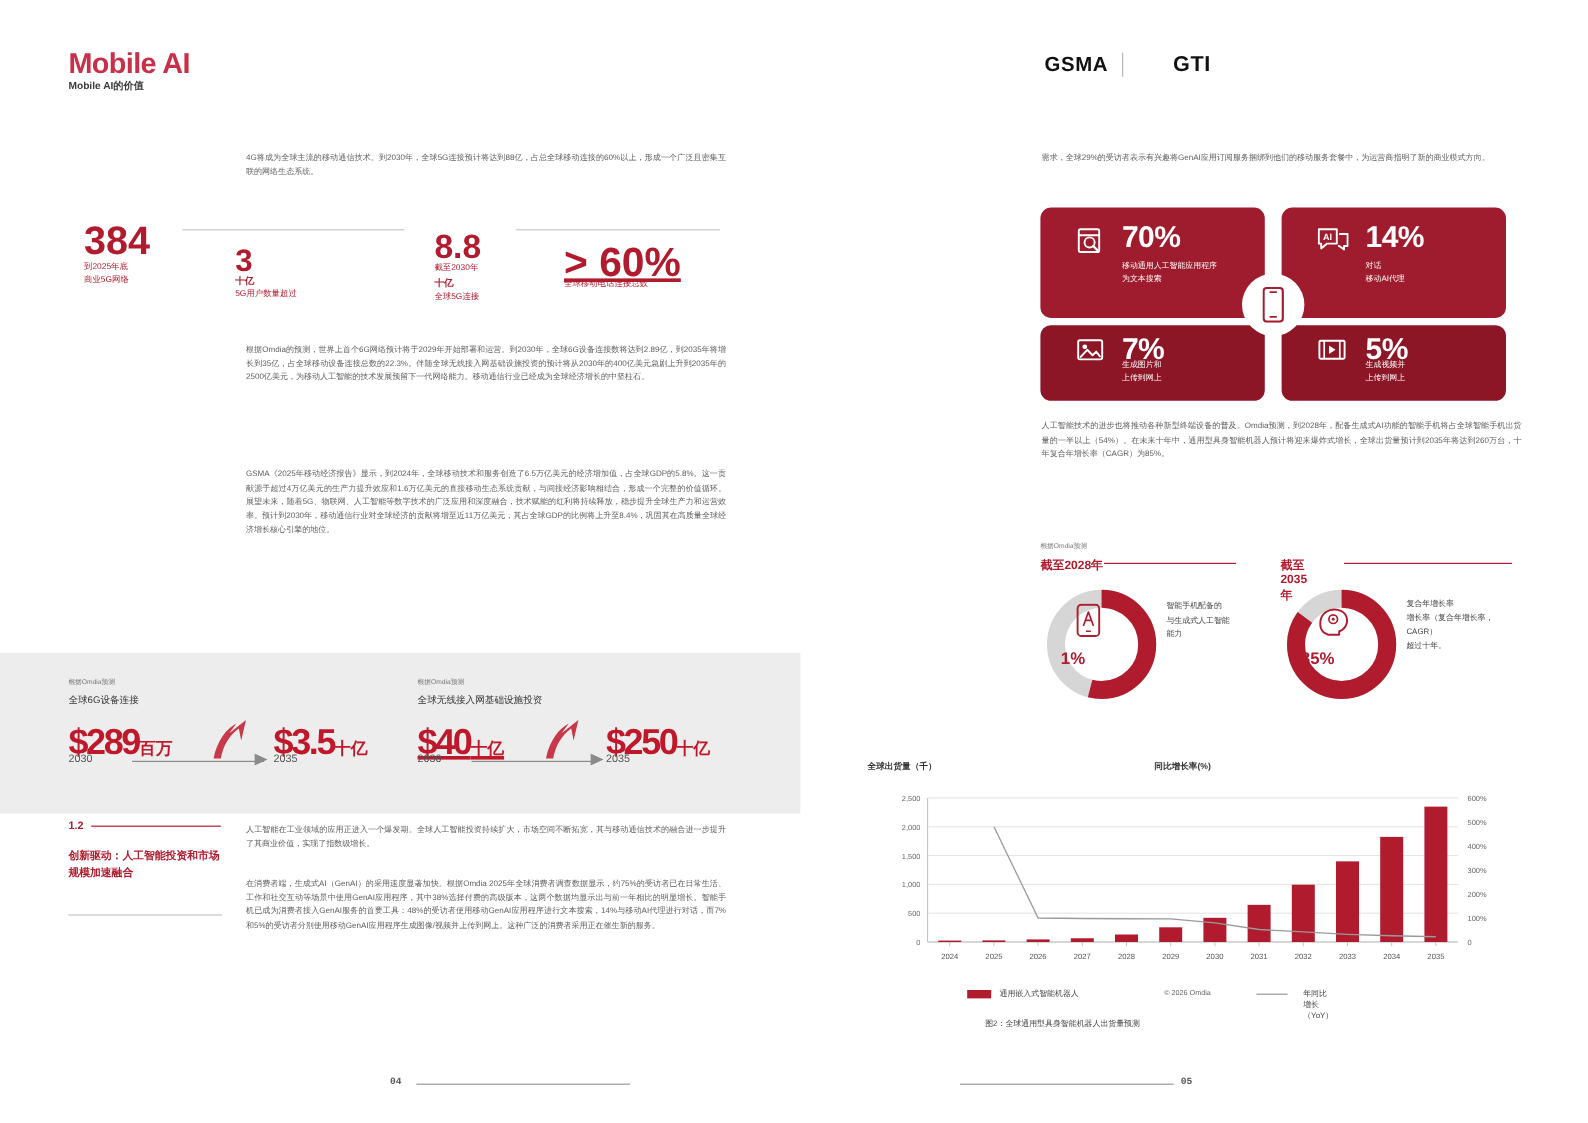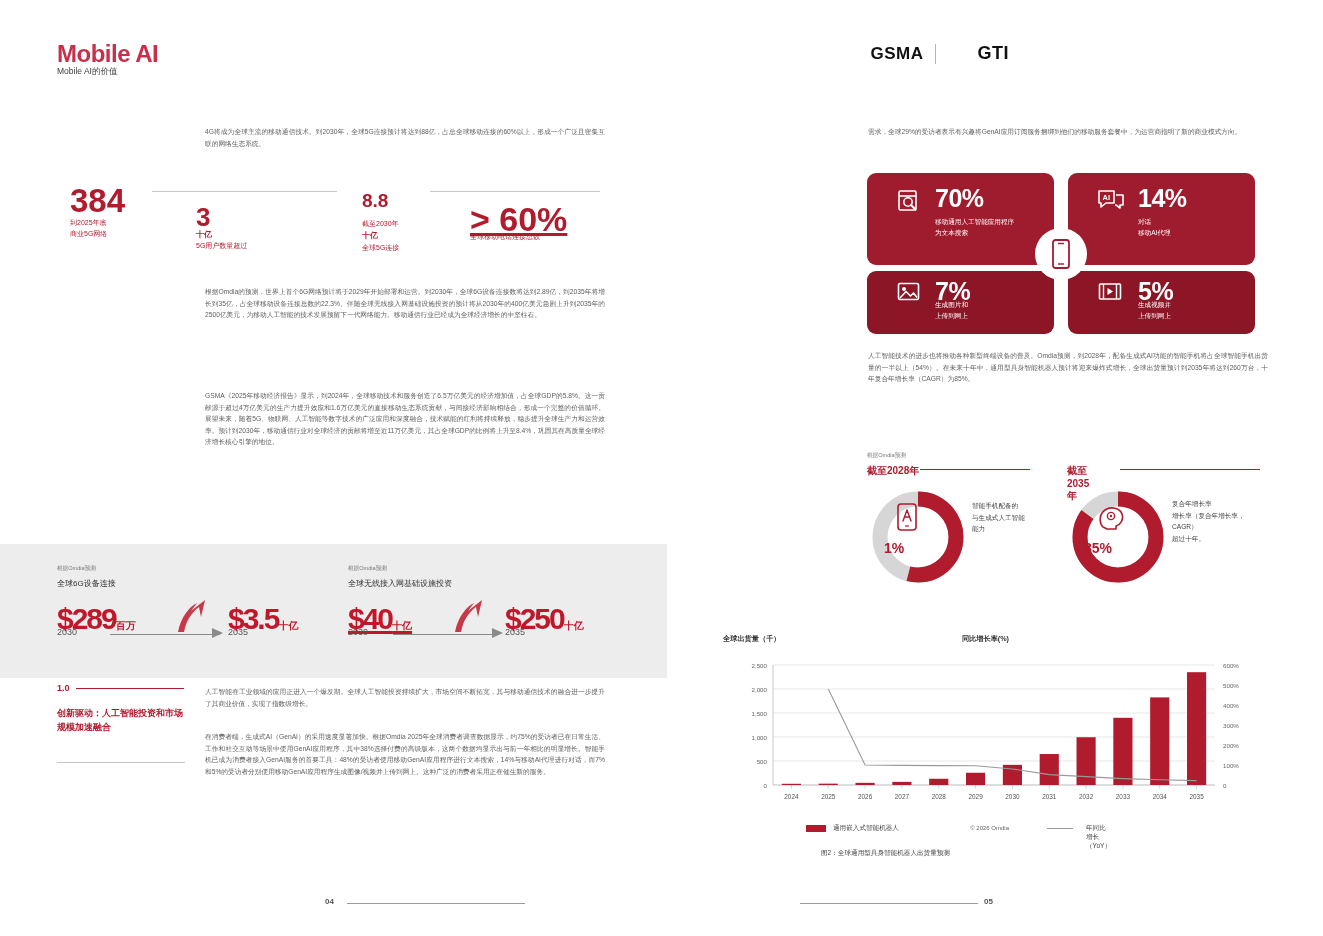--- a/index.html
+++ b/index.html
@@ -19,7 +19,7 @@
   }
   .brand-sub {
     position: absolute; left: 57px; top: 66px;
-    font-size: 8.5px; color: #3b3b3b; font-weight: normal;
+    font-size: 8.5px; color: #3b3b3b; font-weight: bold;
   }
   .gsma-block {
     position: absolute; right: 57px; top: 43px;

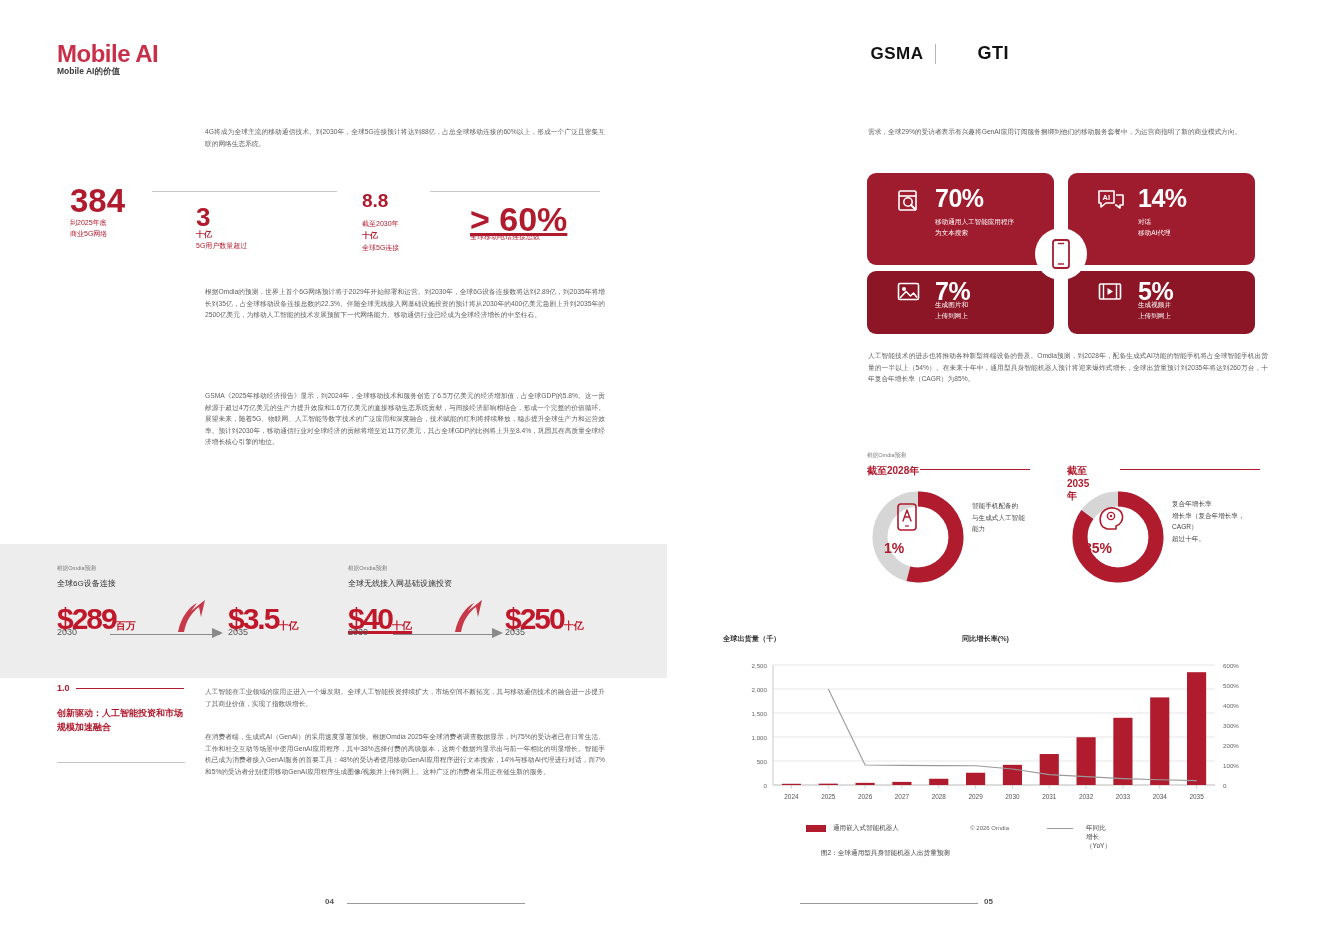--- a/index.html
+++ b/index.html
@@ -118,7 +118,7 @@
   <div class="stat-label" style="left:196px; top:229px; font-size:8px; font-weight:bold;">十亿</div>
   <div class="stat-label" style="left:196px; top:241px;">5G用户数量超过</div>
 
-  <div class="stat-big" style="left:362px; top:190px; font-size:19px;">8.8</div>
+  <div class="stat-big" style="left:362px; top:190px; font-size:28px;">8.8</div>
   <div class="stat-label" style="left:362px; top:219px;">截至2030年</div>
   <div class="stat-label" style="left:362px; top:230px; font-size:8px; font-weight:bold;">十亿</div>
   <div class="stat-label" style="left:362px; top:243px;">全球5G连接</div>

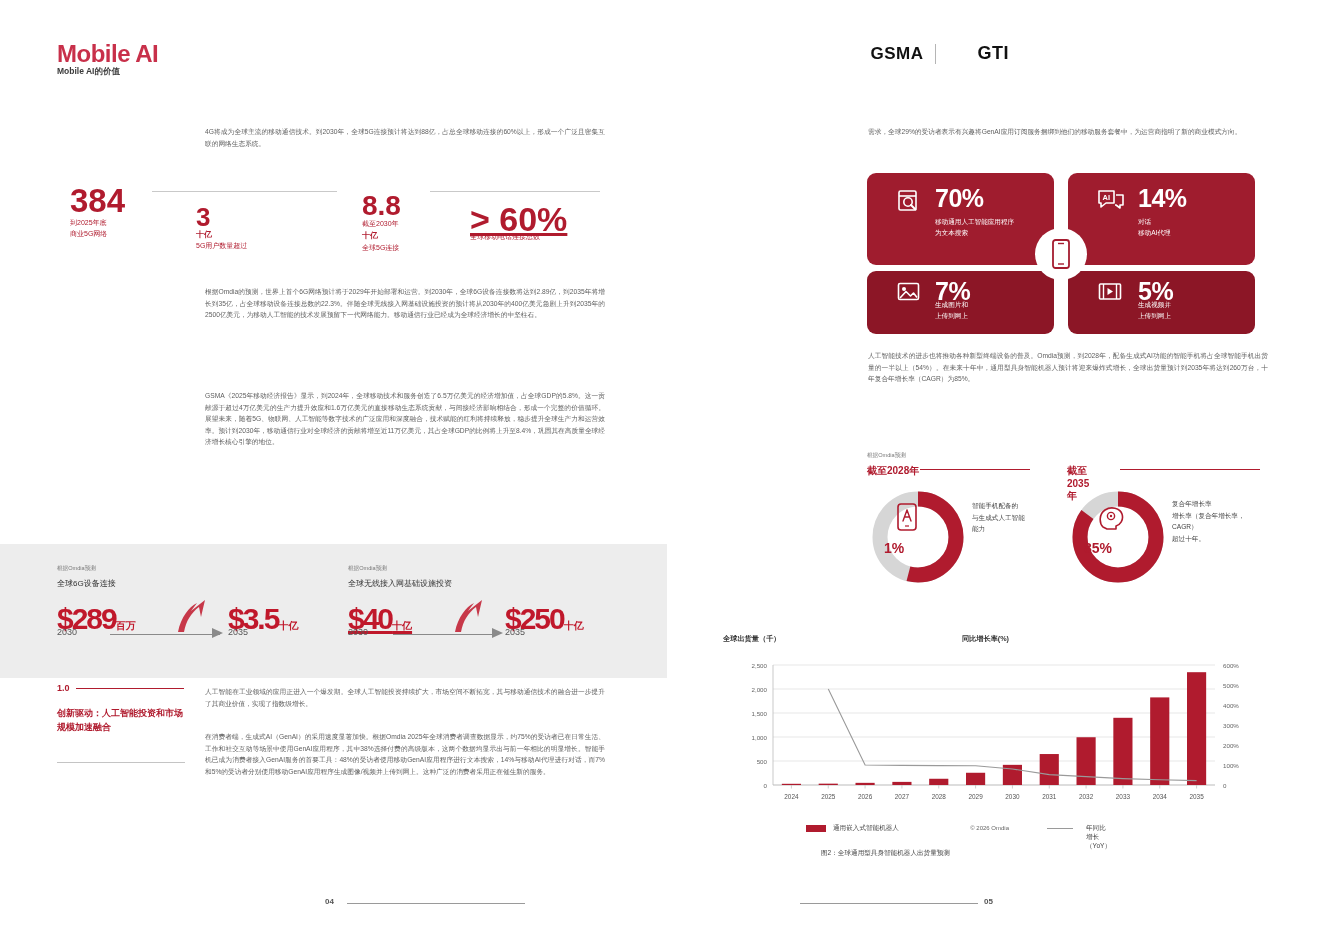--- a/index.html
+++ b/index.html
@@ -49,7 +49,7 @@
   .band-kicker { position: absolute; font-size: 5.6px; color: #777; }
   .band-title { position: absolute; font-size: 8px; color: #333; font-weight: normal; }
   .money { position: absolute; color: #C0182B; font-weight: bold; letter-spacing: -2px; }
-  .money-unit { font-size: 10px; letter-spacing: 0; text-align: center; }
+  .money-unit { font-size: 14px; letter-spacing: 0; text-align: center; }
   .year-lbl { position: absolute; font-size: 9px; color: #555; }
   .band-arrowline { position: absolute; height: 1px; background: #8a8a8a; }
 

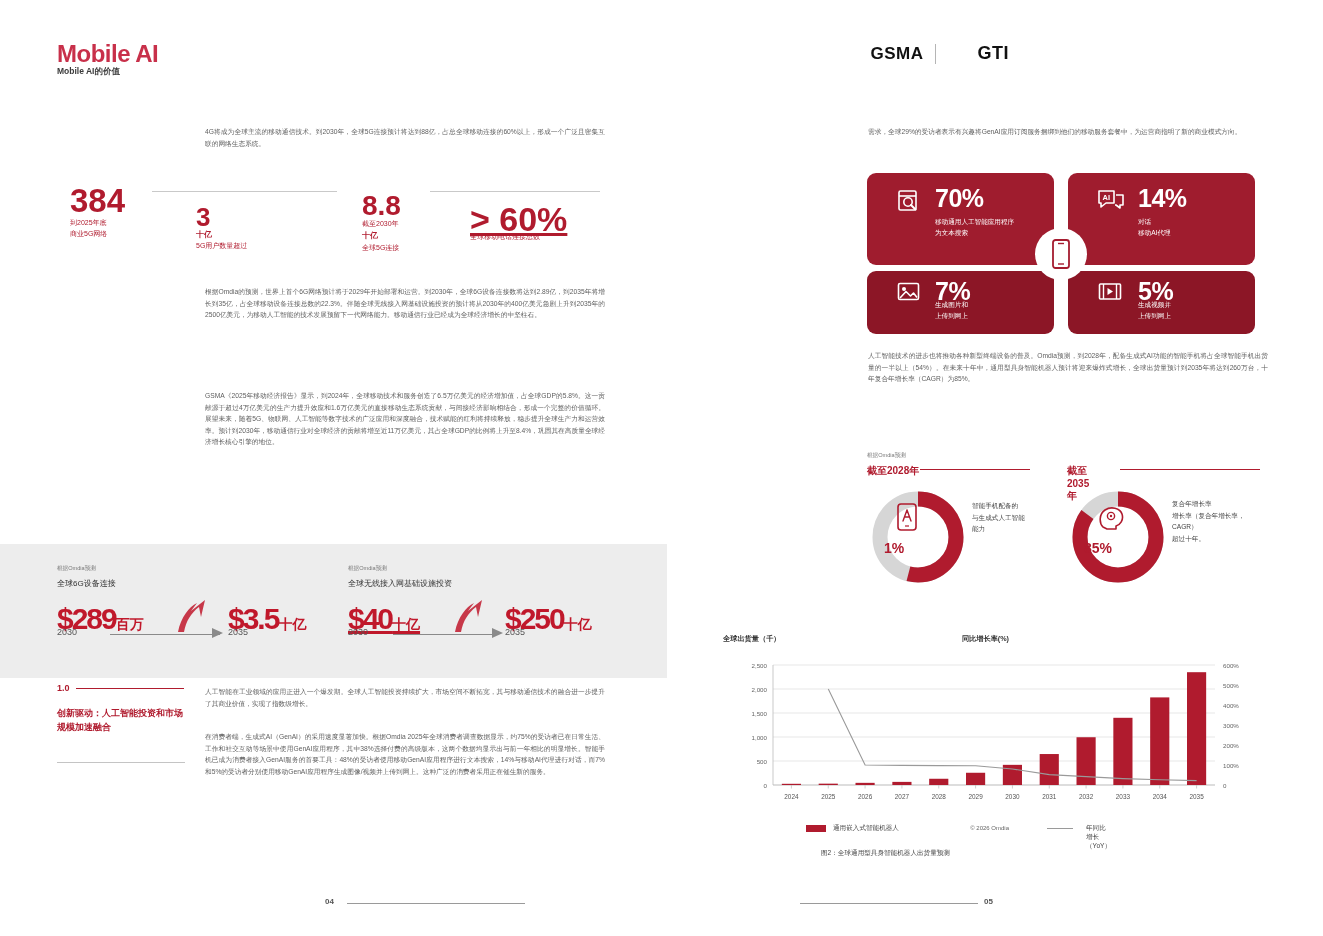--- a/index.html
+++ b/index.html
@@ -170,7 +170,7 @@
   </div>
   <div class="year-lbl" style="left:505px; top:627px;">2035</div>
 
-  <div class="sec-num">1.0</div>
+  <div class="sec-num">1.2</div>
   <div class="sec-num-rule"></div>
   <div class="sec-title">创新驱动：人工智能投资和市场规模加速融合</div>
   <div class="sec-bottom-rule"></div>

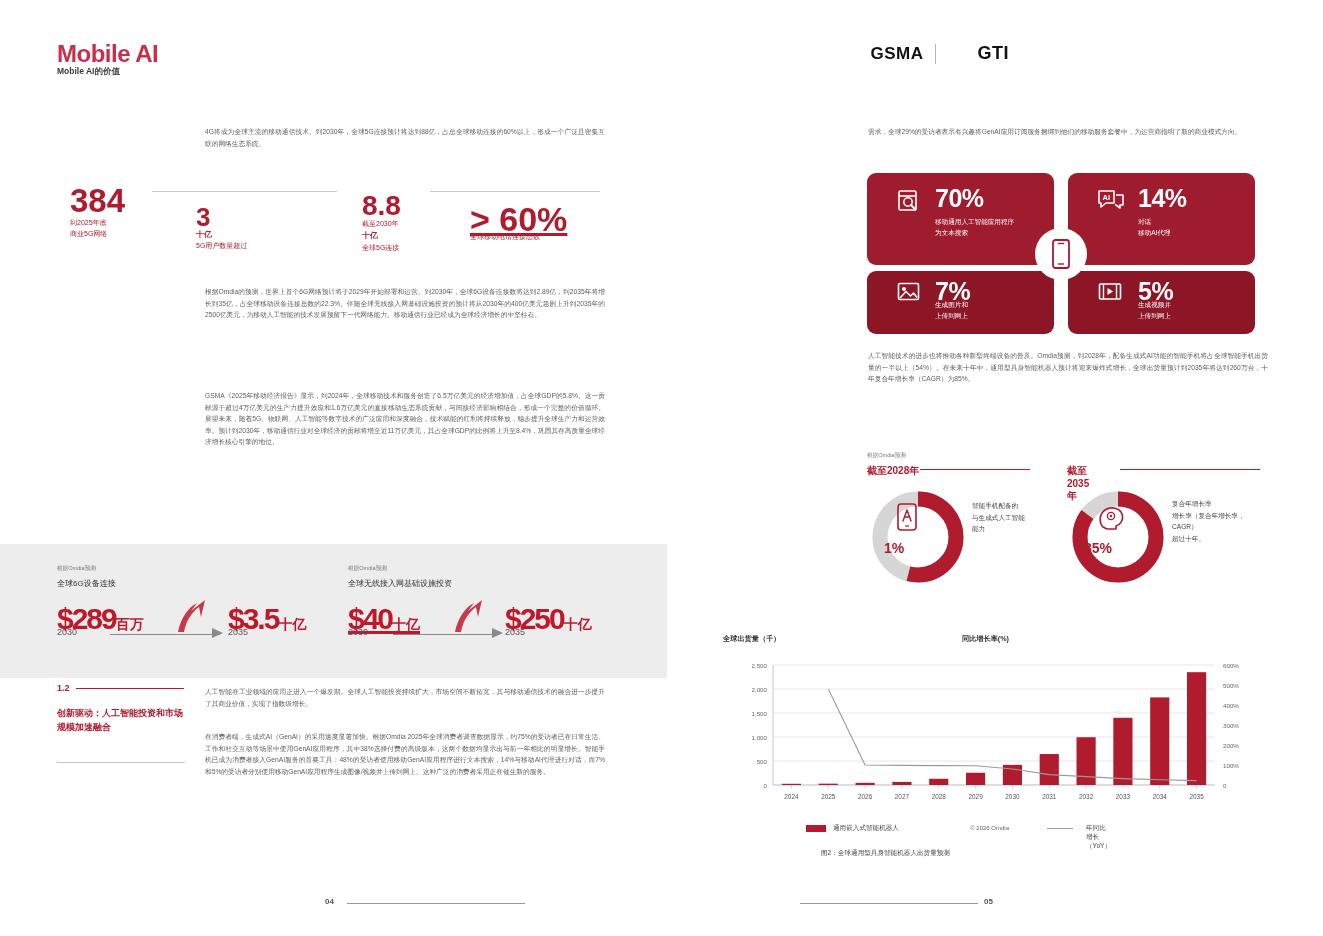--- a/index.html
+++ b/index.html
@@ -90,7 +90,7 @@
   .copyright { position: absolute; font-size: 6px; color: #666; }
 
   
-  .pg-num { position: absolute; font-size: 8px; font-weight: bold; color: #555; }
+  .pg-num { position: absolute; font-size: 8px; font-weight: bold; color: #555; font-family: Liberation Mono, monospace; }
   .pg-rule { position: absolute; height: 1px; background: #9a9a9a; }
 </style>
 </head>

